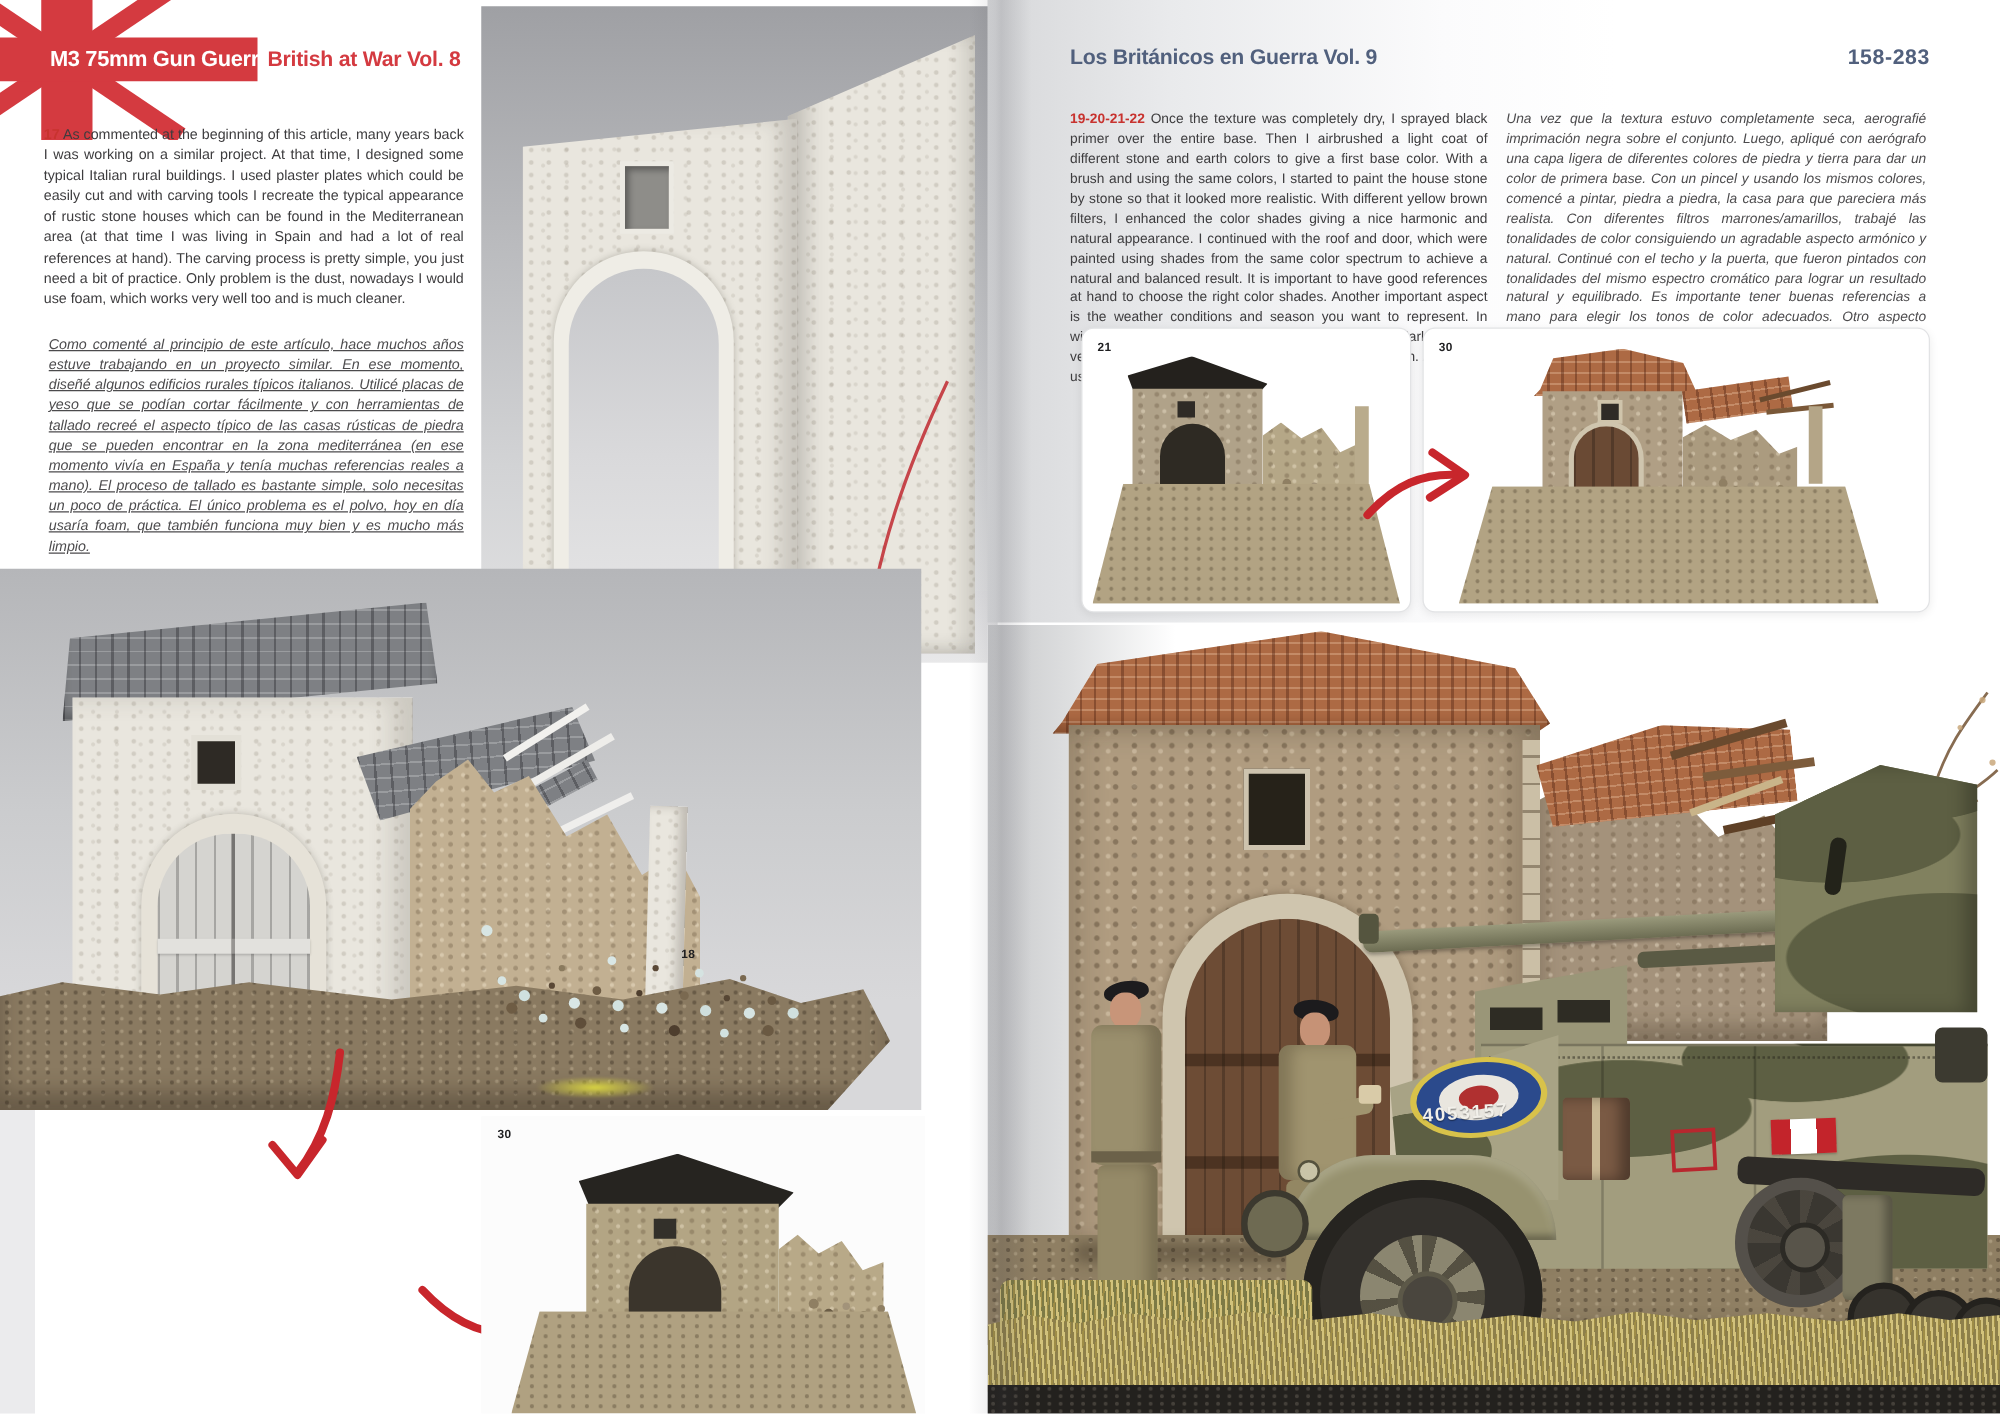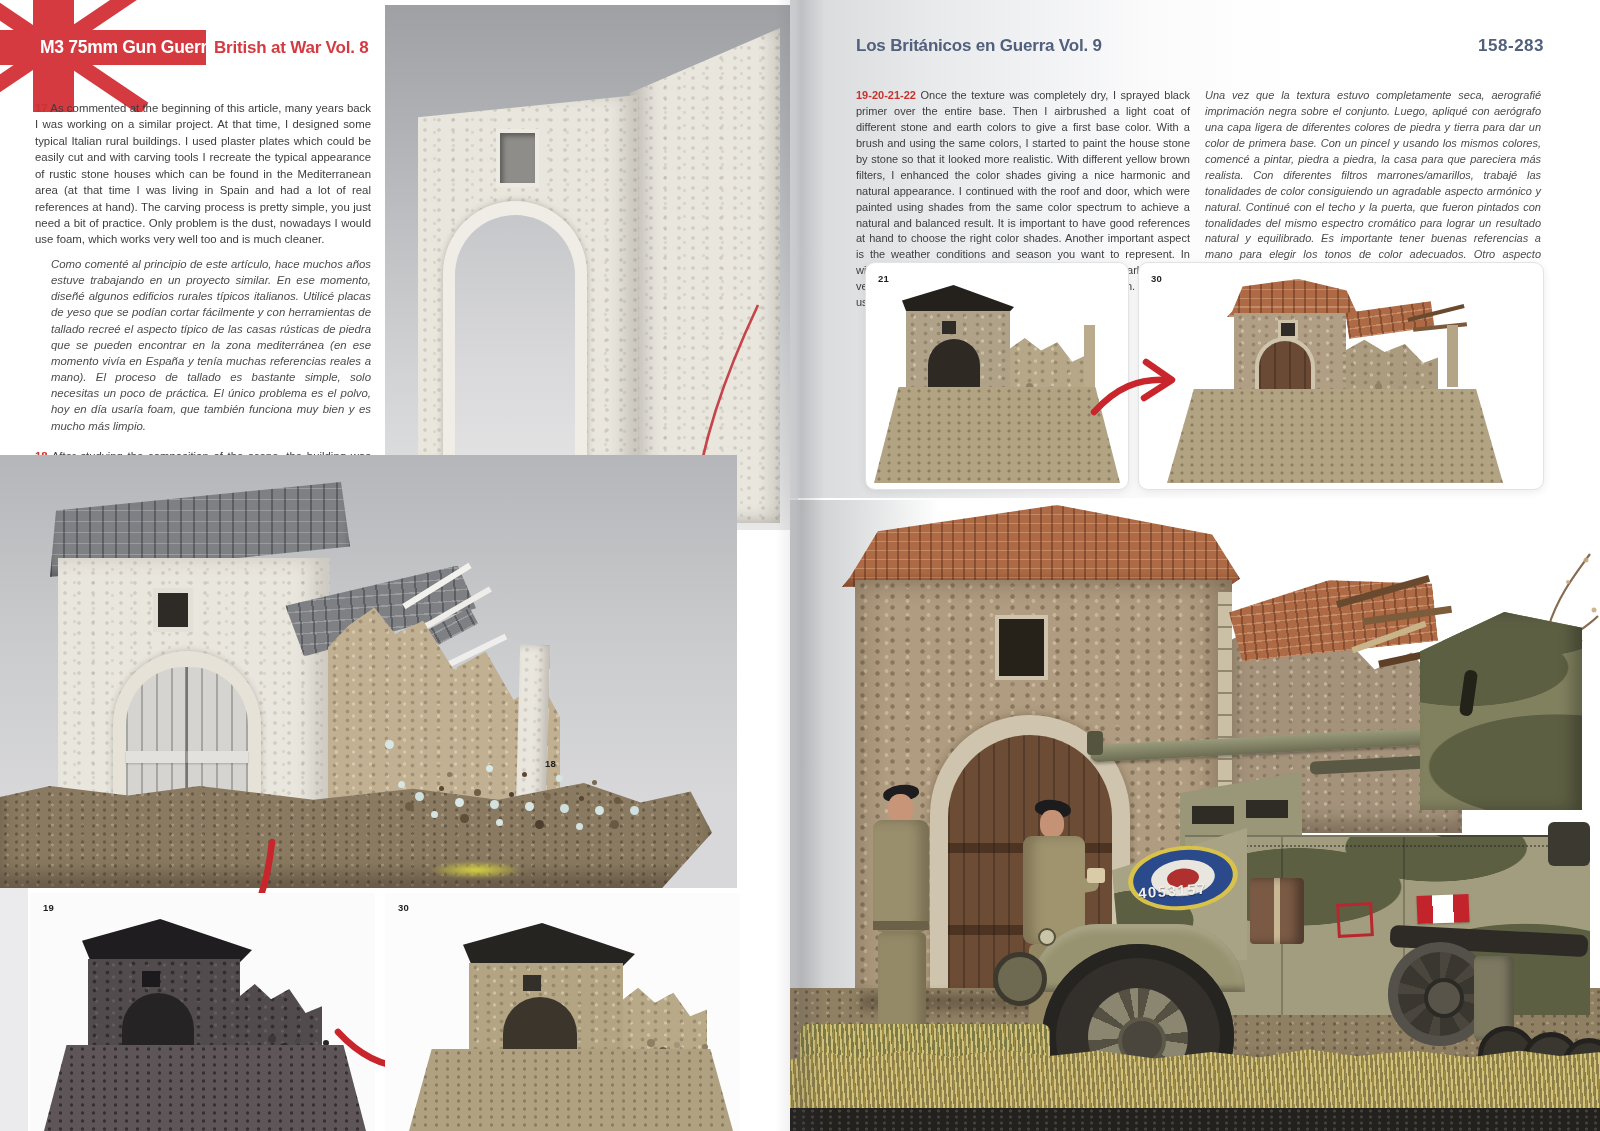--- a/index.html
+++ b/index.html
@@ -8,7 +8,7 @@
   .abs{position:absolute;}
   .noselect{user-select:none;}
   
-  .bodyEn{font-size:11.4px;line-height:1.44;color:#3d3c3e;text-align:justify;margin:0 0 8px 0;}
+  .bodyEn{font-size:11.4px;line-height:1.44;color:#3d3c3e;text-align:justify;margin:0 0 20px 0;}
   .bodyEs{font-size:11.4px;line-height:1.42;color:#4c4b4d;font-style:italic;text-align:justify;margin:0 0 14px 16px;}
   .bodyEnSm{font-size:11px;line-height:1.45;color:#3d3c3e;text-align:justify;margin:0;}
   .bodyEsSm{font-size:11px;line-height:1.45;color:#4c4b4d;font-style:italic;text-align:justify;margin:0;}

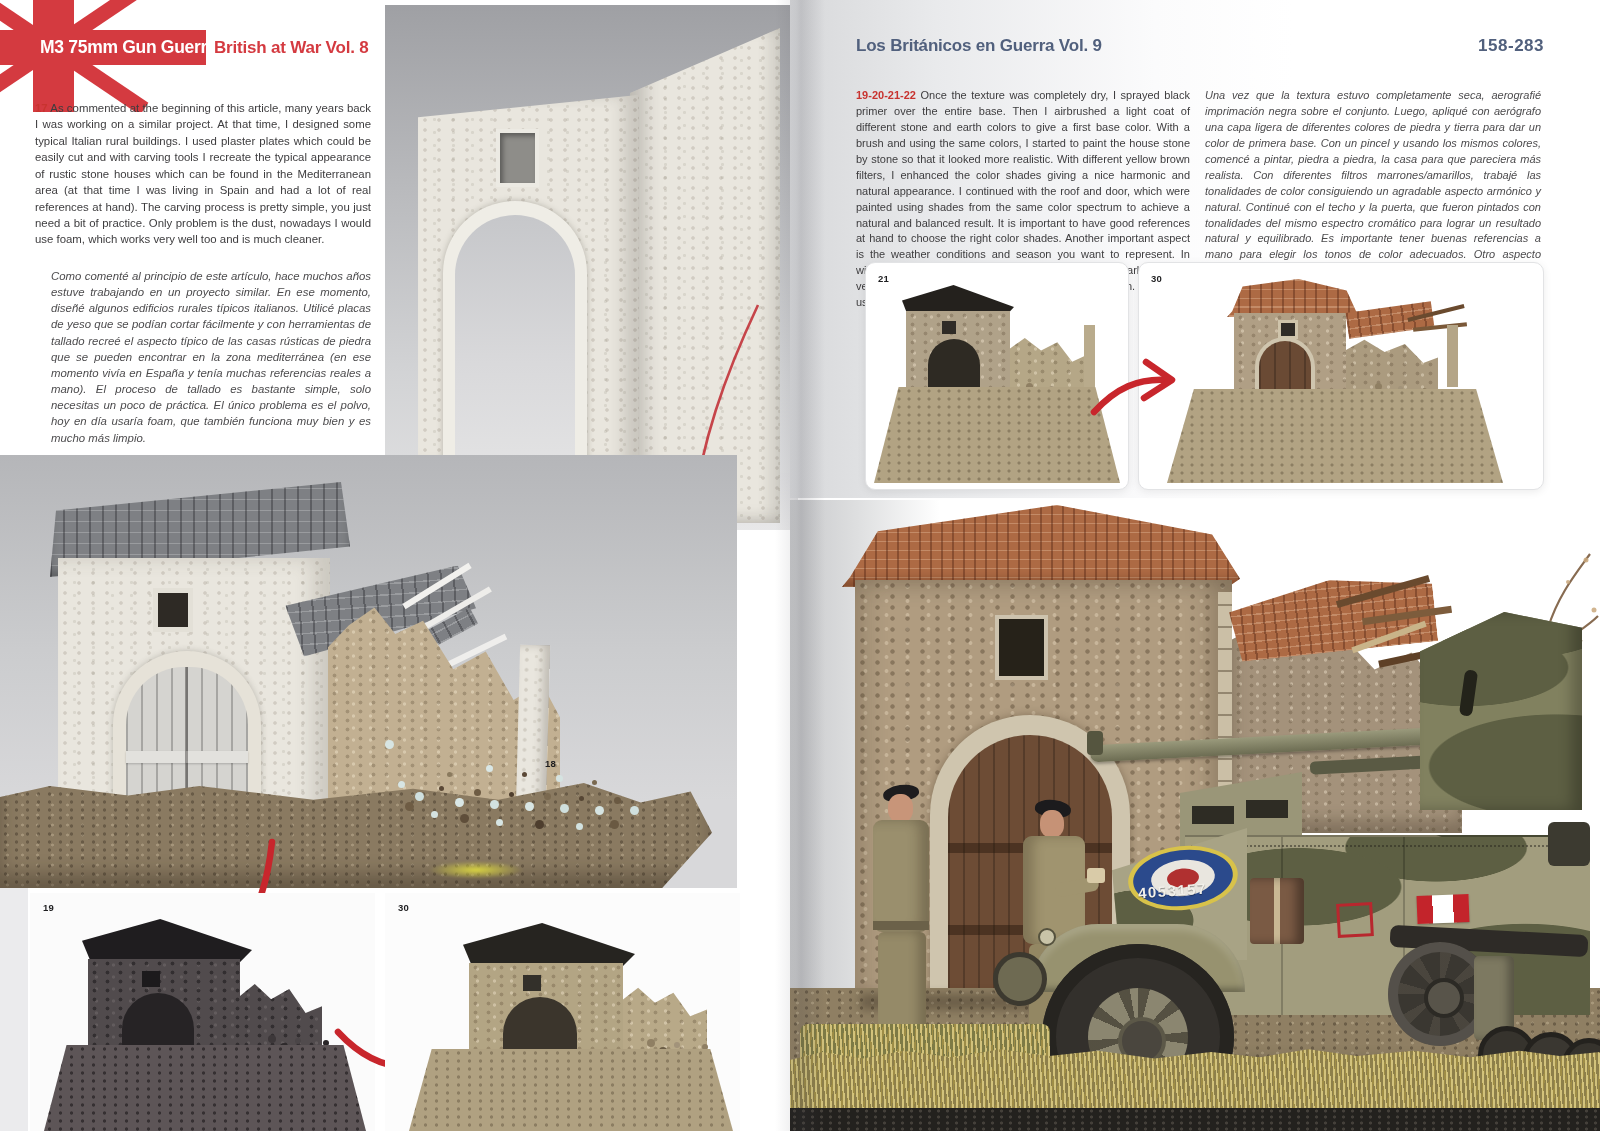--- a/index.html
+++ b/index.html
@@ -9,7 +9,7 @@
   .noselect{user-select:none;}
   
   .bodyEn{font-size:11.4px;line-height:1.44;color:#3d3c3e;text-align:justify;margin:0 0 20px 0;}
-  .bodyEs{font-size:11.4px;line-height:1.42;color:#4c4b4d;font-style:italic;text-align:justify;margin:0 0 14px 16px;}
+  .bodyEs{font-size:11.4px;line-height:1.42;color:#4c4b4d;font-style:italic;text-align:justify;margin:0 0 14px 4px;text-decoration:underline;}
   .bodyEnSm{font-size:11px;line-height:1.45;color:#3d3c3e;text-align:justify;margin:0;}
   .bodyEsSm{font-size:11px;line-height:1.45;color:#4c4b4d;font-style:italic;text-align:justify;margin:0;}
   .pnum{font-weight:bold;color:#c8332f;}

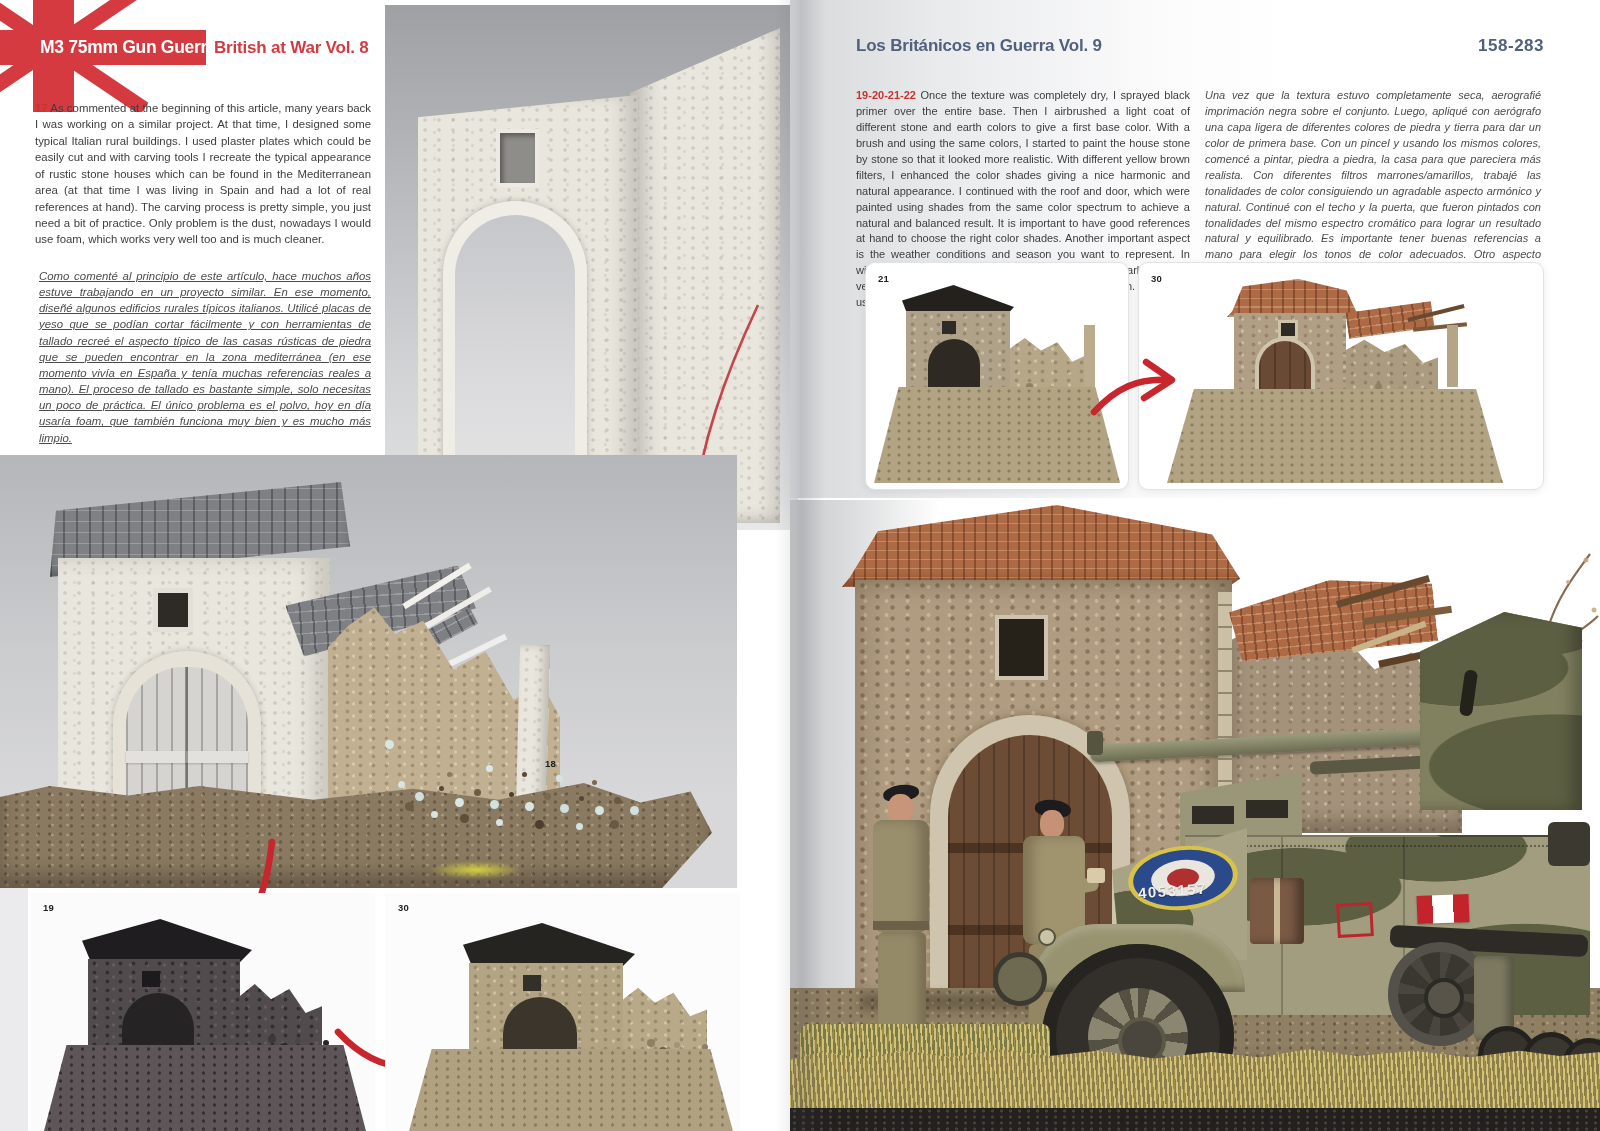--- a/index.html
+++ b/index.html
@@ -140,18 +140,6 @@
 
   <div class="abs" style="left:0;top:888px;width:28px;height:243px;background:#ebebed;"></div>
 
-  <div class="abs" style="left:30px;top:893px;width:345px;height:238px;overflow:hidden;background:#fbfbfb;">
-    <div class="abs" style="left:52px;top:26px;width:170px;height:62px;background:#1f1d1f;clip-path:polygon(0 35%,46% 0,100% 50%,82% 100%,8% 88%);"></div>
-    <div class="abs txStoneDark" style="left:58px;top:66px;width:152px;height:130px;"></div>
-    <div class="abs" style="left:112px;top:78px;width:18px;height:16px;background:#1c1a1c;"></div>
-    <div class="abs" style="left:92px;top:100px;width:72px;height:96px;border-radius:36px 36px 0 0;background:#262325;"></div>
-    <div class="abs txStoneDark" style="left:210px;top:84px;width:82px;height:86px;clip-path:polygon(0 22%,18% 8%,38% 26%,60% 14%,80% 42%,100% 34%,100% 100%,0 100%);"></div>
-    <div class="abs" style="left:238px;top:142px;width:8px;height:8px;border-radius:50%;background:#3c3739;
-      box-shadow:12px 8px 0 0 #2e2a2c,26px 2px 0 -1px #4a4547,40px 10px 0 0 #332f31,54px 4px 0 -1px #2a2628,66px 12px 0 0 #443f41,16px 20px 0 -1px #353133,36px 22px 0 0 #2e2a2c,56px 20px 0 -1px #3f3a3c;"></div>
-    <div class="abs" style="left:14px;top:152px;width:322px;height:86px;background:#5d5557;clip-path:polygon(7% 0,93% 0,100% 100%,0 100%);
-      background-image:radial-gradient(circle, rgba(15,12,14,.5) 1.3px, transparent 2px);background-size:11px 8px;"></div>
-    <span class="figNum" style="left:13px;top:9px;">19</span>
-  </div>
 
   <svg class="abs" style="left:332px;top:1016px;overflow:visible;" width="100" height="80">
     <path class="arrStroke" d="M6 16 C32 44 58 54 86 50"></path>

